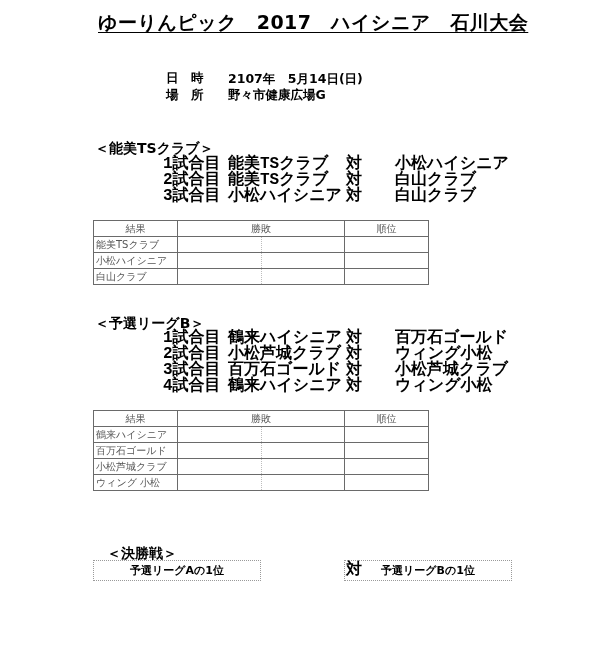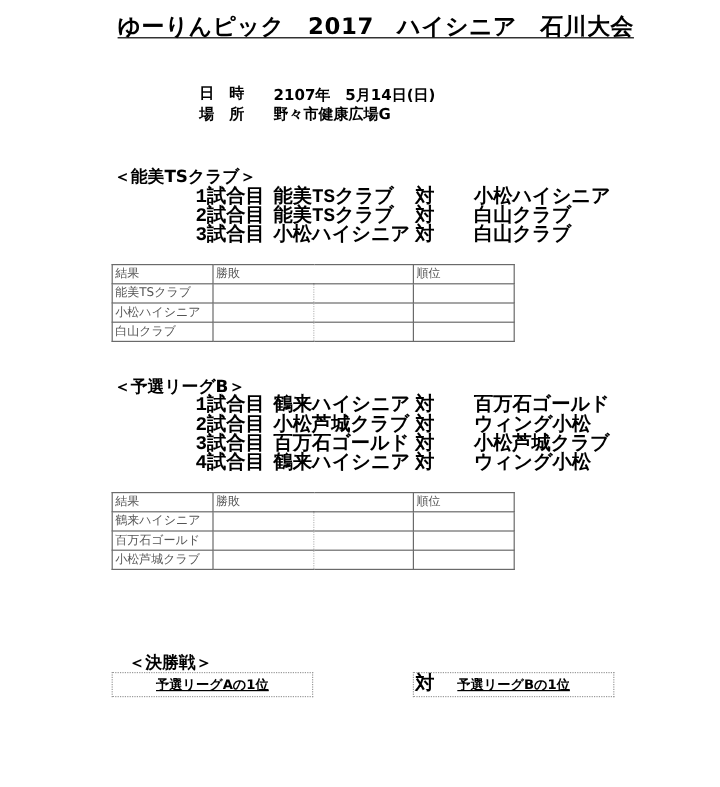--- a/index.html
+++ b/index.html
@@ -26,7 +26,7 @@
       border: 1px solid #6a6a6a; height: 15px; padding: 0 2px; line-height: 15px;
       overflow: hidden; white-space: nowrap;
     }
-    table.res td.hd { color: #555; }
+    table.res td.hd { text-align: center; color: #555; }
     table.res td.dotr { border-right: 1px dotted #bdbdbd; }
     table.res td.dotl { border-left: 1px dotted #bdbdbd; }
     table.res tr.row td { border-top: 1px solid #8a8a8a; }

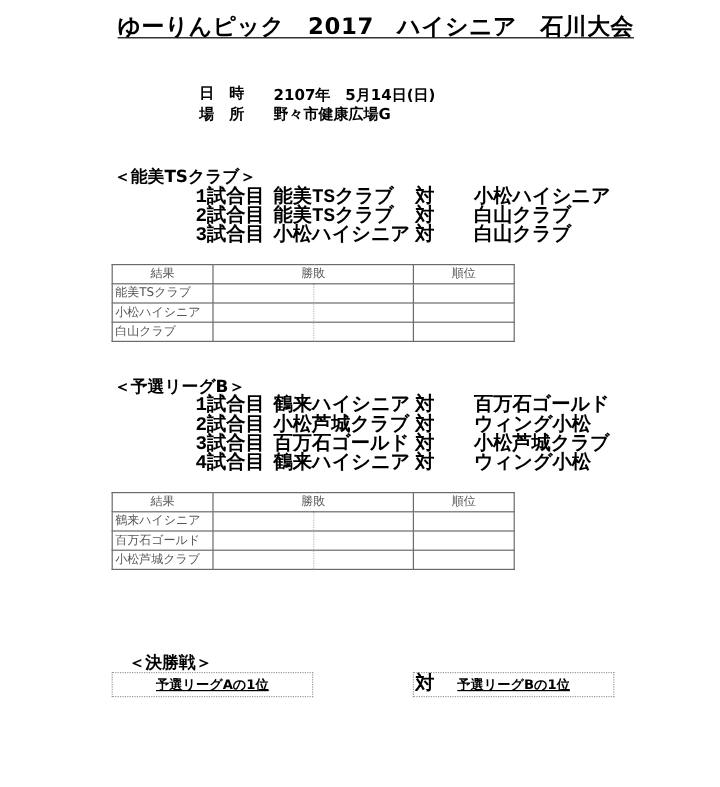--- a/index.html
+++ b/index.html
@@ -153,6 +153,12 @@
     <td class="dotl"></td>
     <td></td>
   </tr>
+  <tr class="row">
+    <td>ウィング 小松</td>
+    <td class="dotr"></td>
+    <td class="dotl"></td>
+    <td></td>
+  </tr>
 </tbody>
   </table>
 

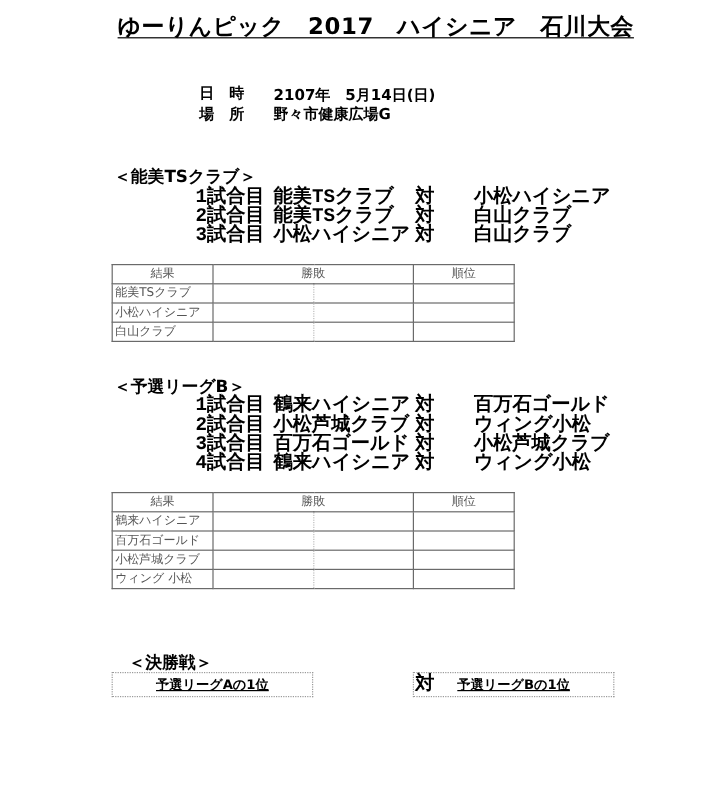--- a/index.html
+++ b/index.html
@@ -34,7 +34,7 @@
     .finalbox {
       position: absolute; top: 560px; height: 19px; width: 166px;
       border: 1px dotted #9a9a9a; text-align: center;
-      font-size: 11px; font-weight: bold; line-height: 19px; text-decoration: underline;
+      font-size: 11px; font-weight: bold; line-height: 19px;
     }
   </style>
 </head>

